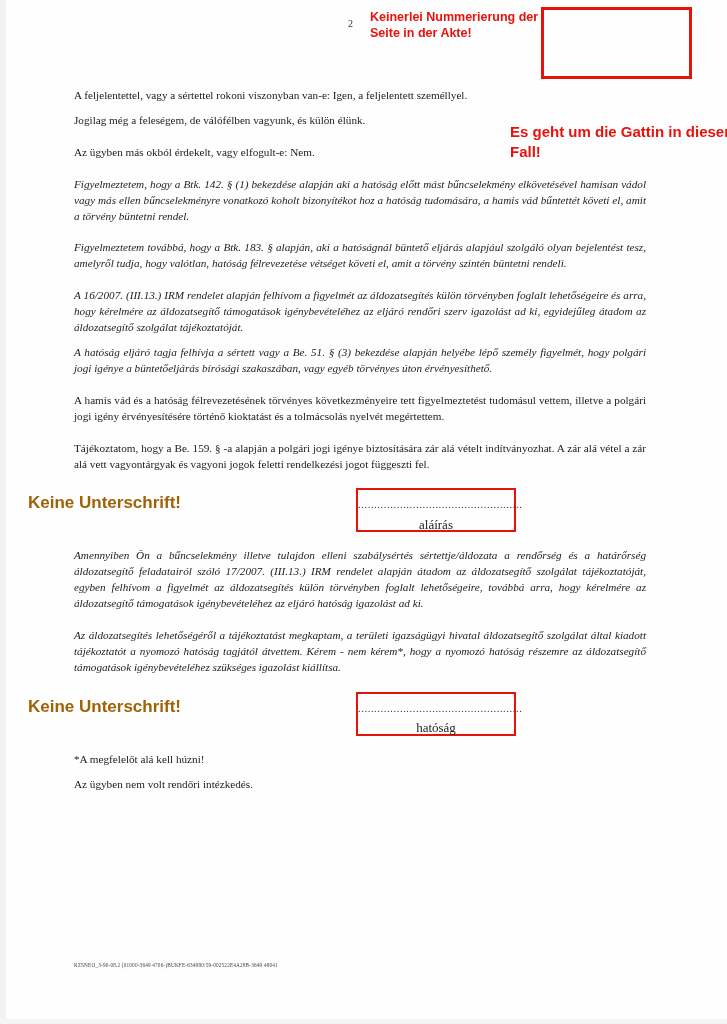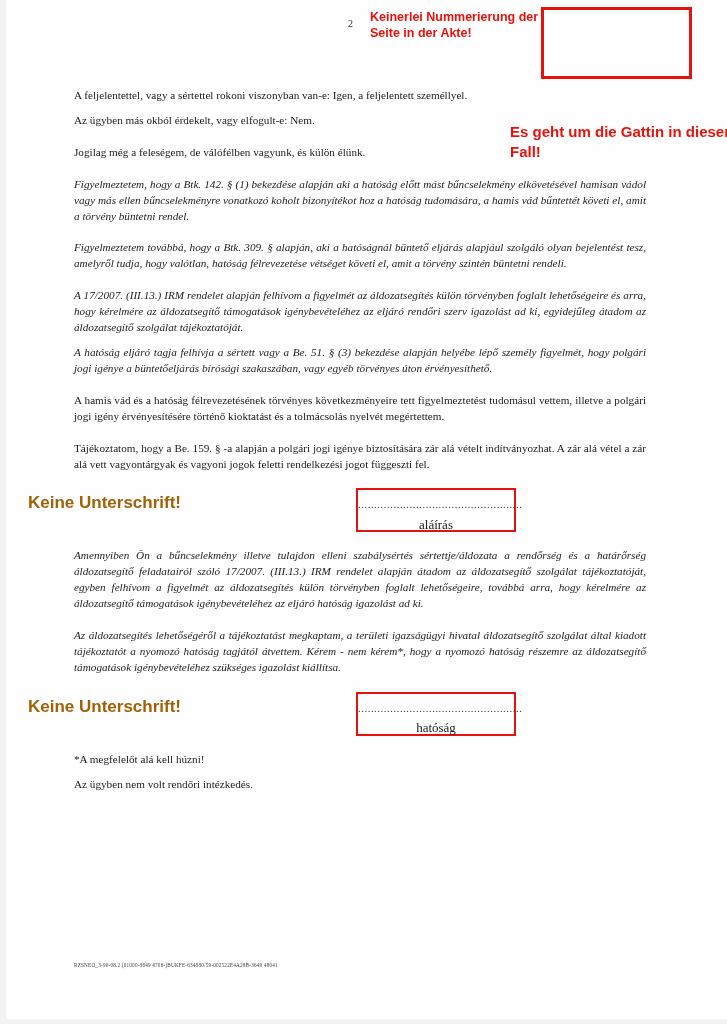--- a/index.html
+++ b/index.html
@@ -169,9 +169,9 @@
   <div class="doc">
 
     <p class="p tight">A feljelentettel, vagy a sértettel rokoni viszonyban van-e: Igen, a feljelentett személlyel.</p>
+    <p class="p sp-after">Jogilag még a feleségem, de válófélben vagyunk, és külön élünk.</p>
+
     <p class="p sp-after">Az ügyben más okból érdekelt, vagy elfogult-e: Nem.</p>
-
-    <p class="p sp-after">Jogilag még a feleségem, de válófélben vagyunk, és külön élünk.</p>
 
     <p class="p it sp-after">Figyelmeztetem, hogy a Btk. 142. § (1) bekezdése alapján aki a hatóság előtt mást bűncselekmény elkövetésével hamisan vádol vagy más ellen bűncselekményre vonatkozó koholt bizonyítékot hoz a hatóság tudomására, a hamis vád bűntettét követi el, amit a törvény büntetni rendel.</p>
 

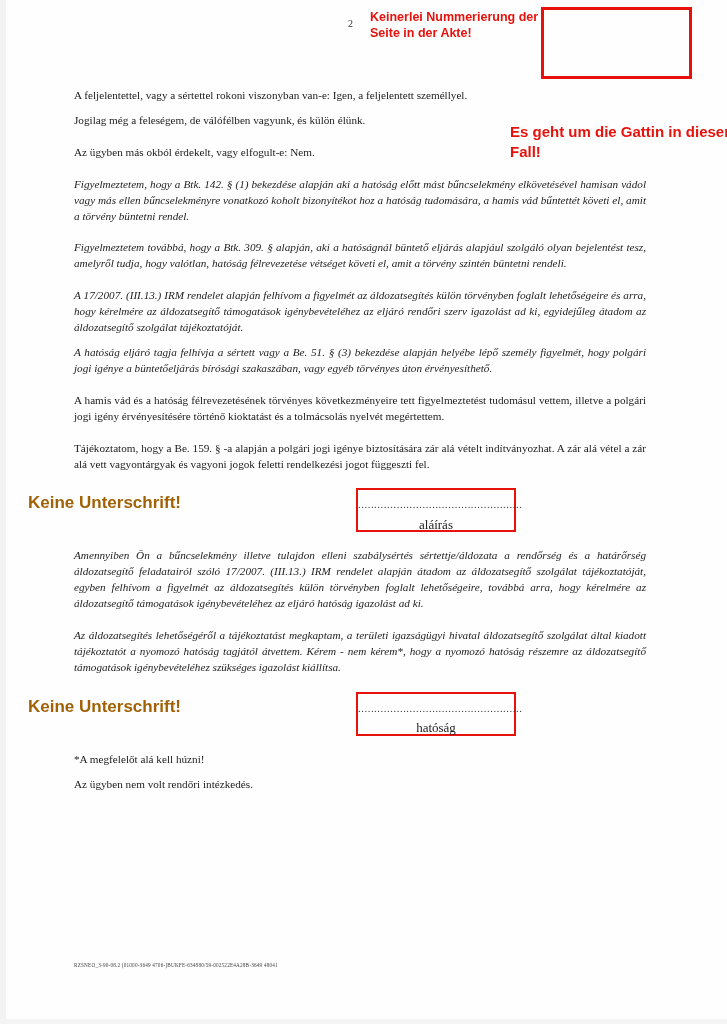--- a/index.html
+++ b/index.html
@@ -175,7 +175,7 @@
 
     <p class="p it sp-after">Figyelmeztetem, hogy a Btk. 142. § (1) bekezdése alapján aki a hatóság előtt mást bűncselekmény elkövetésével hamisan vádol vagy más ellen bűncselekményre vonatkozó koholt bizonyítékot hoz a hatóság tudomására, a hamis vád bűntettét követi el, amit a törvény büntetni rendel.</p>
 
-    <p class="p it sp-after">Figyelmeztetem továbbá, hogy a Btk. 309. § alapján, aki a hatóságnál büntető eljárás alapjául szolgáló olyan bejelentést tesz, amelyről tudja, hogy valótlan, hatóság félrevezetése vétséget követi el, amit a törvény szintén büntetni rendeli.</p>
+    <p class="p it sp-after">Figyelmeztetem továbbá, hogy a Btk. 183. § alapján, aki a hatóságnál büntető eljárás alapjául szolgáló olyan bejelentést tesz, amelyről tudja, hogy valótlan, hatóság félrevezetése vétséget követi el, amit a törvény szintén büntetni rendeli.</p>
 
     <p class="p it tight">A 17/2007. (III.13.) IRM rendelet alapján felhívom a figyelmét az áldozatsegítés külön törvényben foglalt lehetőségeire és arra, hogy kérelmére az áldozatsegítő támogatások igénybevételéhez az eljáró rendőri szerv igazolást ad ki, egyidejűleg átadom az áldozatsegítő szolgálat tájékoztatóját.</p>
 

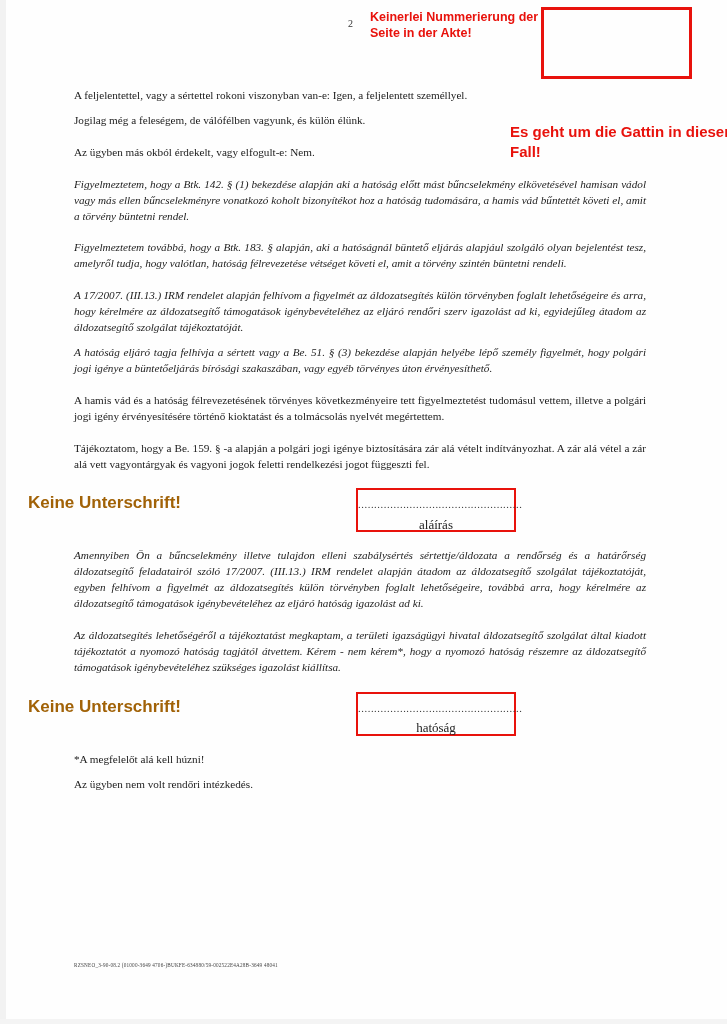--- a/index.html
+++ b/index.html
@@ -177,7 +177,7 @@
 
     <p class="p it sp-after">Figyelmeztetem továbbá, hogy a Btk. 183. § alapján, aki a hatóságnál büntető eljárás alapjául szolgáló olyan bejelentést tesz, amelyről tudja, hogy valótlan, hatóság félrevezetése vétséget követi el, amit a törvény szintén büntetni rendeli.</p>
 
-    <p class="p it tight">A 17/2007. (III.13.) IRM rendelet alapján felhívom a figyelmét az áldozatsegítés külön törvényben foglalt lehetőségeire és arra, hogy kérelmére az áldozatsegítő támogatások igénybevételéhez az eljáró rendőri szerv igazolást ad ki, egyidejűleg átadom az áldozatsegítő szolgálat tájékoztatóját.</p>
+    <p class="p it tight">A 16/2007. (III.13.) IRM rendelet alapján felhívom a figyelmét az áldozatsegítés külön törvényben foglalt lehetőségeire és arra, hogy kérelmére az áldozatsegítő támogatások igénybevételéhez az eljáró rendőri szerv igazolást ad ki, egyidejűleg átadom az áldozatsegítő szolgálat tájékoztatóját.</p>
 
     <p class="p it sp-after">A hatóság eljáró tagja felhívja a sértett vagy a Be. 51. § (3) bekezdése alapján helyébe lépő személy figyelmét, hogy polgári jogi igénye a büntetőeljárás bírósági szakaszában, vagy egyéb törvényes úton érvényesíthető.</p>
 

